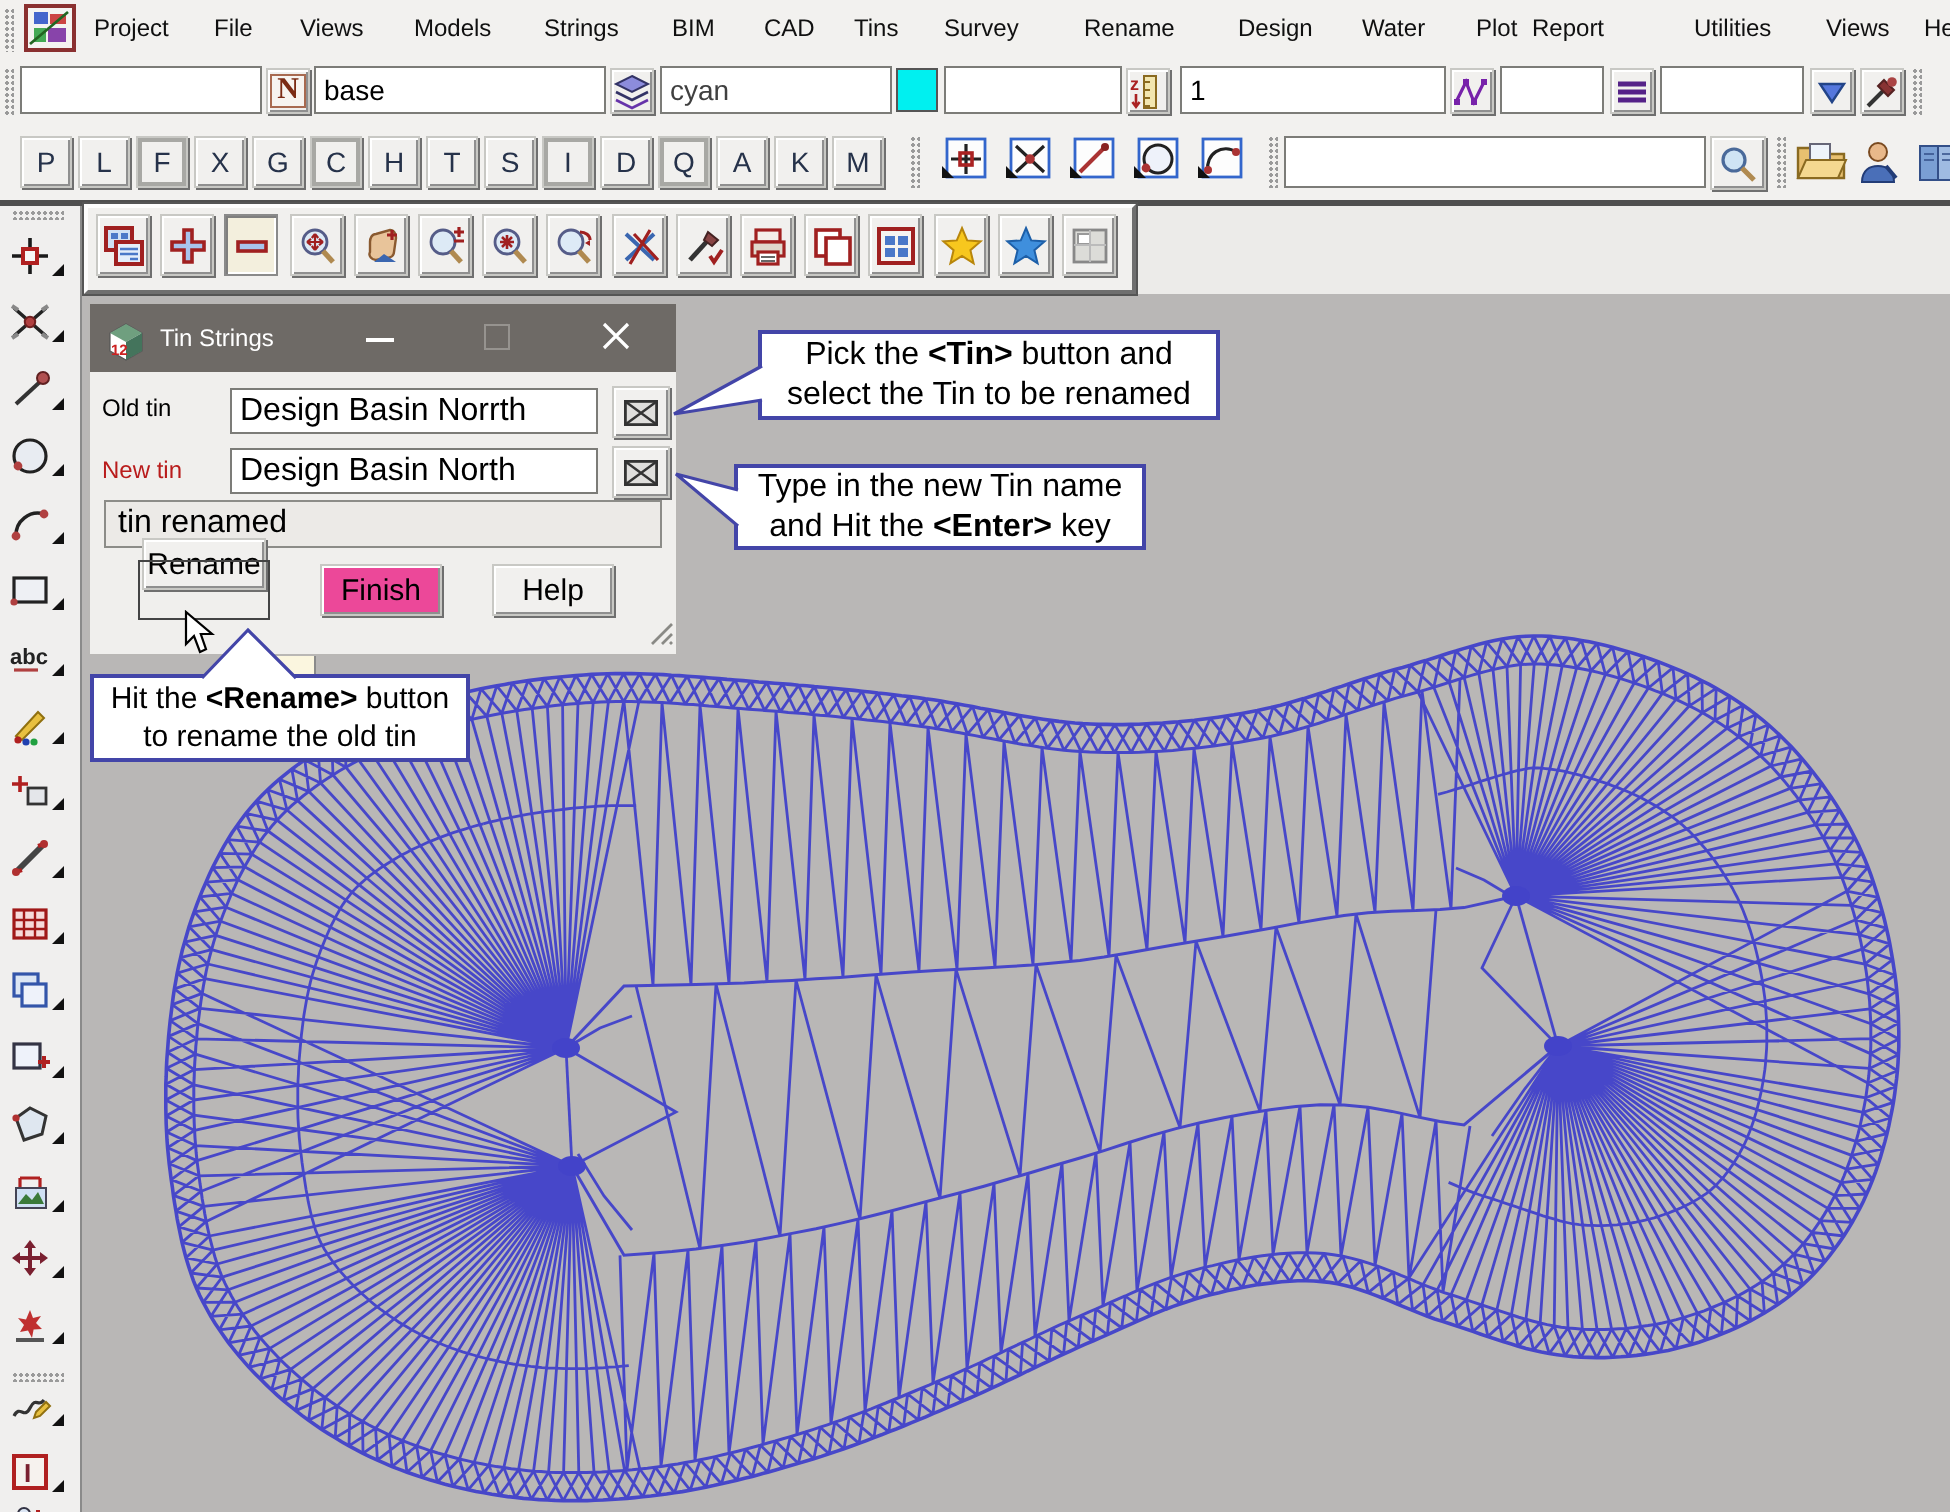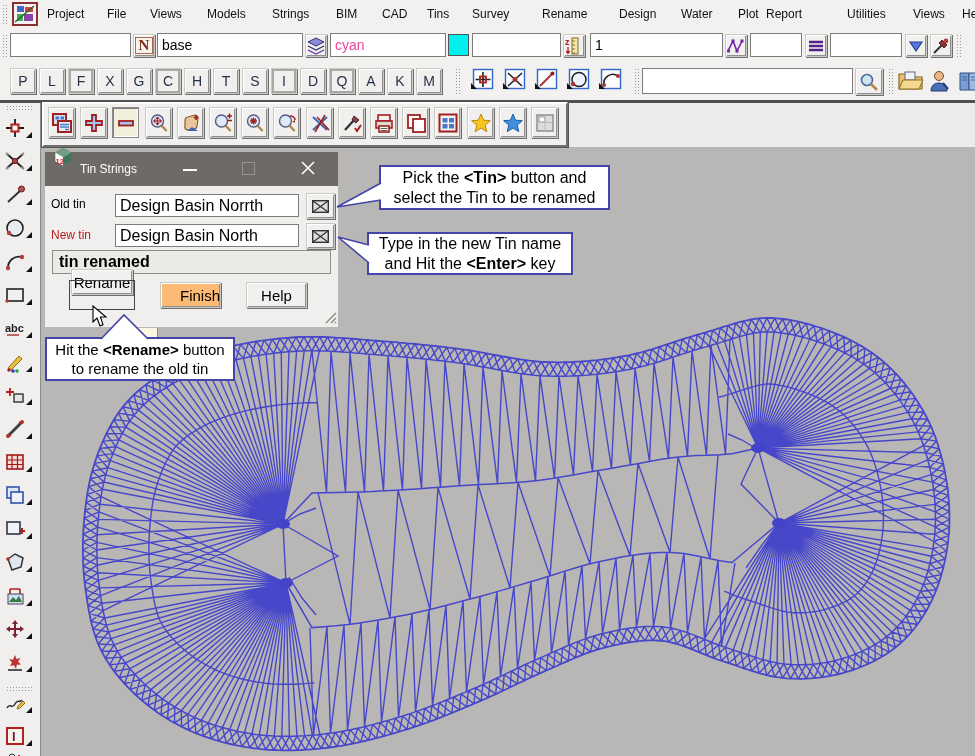--- a/index.html
+++ b/index.html
@@ -39,7 +39,7 @@
       <path d="M2 14L10 18L18 14" fill="none" stroke="#6633aa" stroke-width="1.3"></path>
     </svg>
   </div>
-<div style="position:absolute;left:330px;top:33px;width:116px;height:24px;background:#fff;border:1px solid #7c7c78;font-size:14px;color:#ec4899;padding-left:4px;display:flex;align-items:center;white-space:nowrap;overflow:hidden;">cyan</div>
+<div style="position:absolute;left:330px;top:33px;width:116px;height:24px;background:#fff;border:1px solid #7c7c78;font-size:14px;color:#404040;padding-left:4px;display:flex;align-items:center;white-space:nowrap;overflow:hidden;">cyan</div>
 <div style="position:absolute;left:448px;top:34px;width:21px;height:22px;background:#00f0f0;border:1px solid #555;"></div>
 <div style="position:absolute;left:472px;top:33px;width:89px;height:24px;background:#fff;border:1px solid #7c7c78;font-size:14px;color:#000;padding-left:4px;display:flex;align-items:center;white-space:nowrap;overflow:hidden;"></div>
 <div style="position:absolute;left:563px;top:34px;width:22px;height:23px;background:#f1f0ee;box-shadow:inset 1px 1px 0 #ffffff,inset -1px -1px 0 #8f8f8f,1px 1px 0 #6f6f6f;border:1px solid #c8c8c4;display:flex;align-items:center;justify-content:center;">

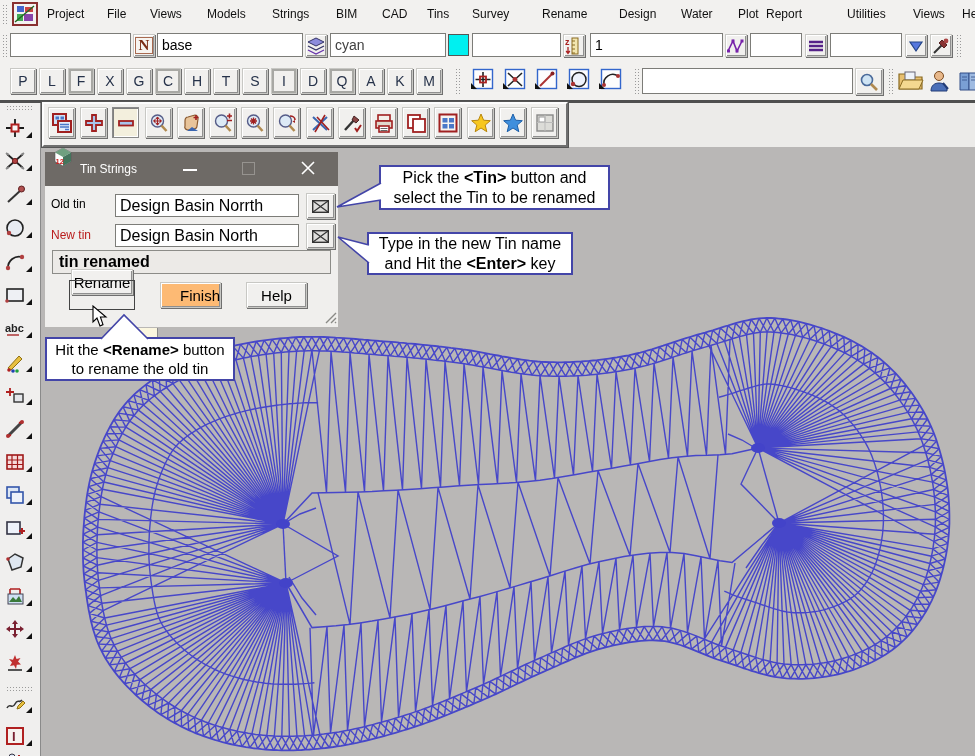--- a/index.html
+++ b/index.html
@@ -399,7 +399,7 @@
 <div style="position:absolute;left:131px;top:325px;width:27px;height:16px;background:#fbf6df;border:1px solid #8a8a8a;"></div>
 <div style="position:absolute;left:45px;top:152px;width:293px;height:175px;background:#f0efed;box-shadow:0 0 0 1px #b9b7b5;"></div>
 <div style="position:absolute;left:45px;top:152px;width:293px;height:34px;background:#6e6a66;"></div>
-<div style="position:absolute;left:53px;top:147px;width:20px;height:20px;"><svg width="20" height="20" viewBox="0 0 20 20">
+<div style="position:absolute;left:53px;top:161px;width:20px;height:20px;"><svg width="20" height="20" viewBox="0 0 20 20">
       <path d="M10 1l8 4.5v9L10 19l-8-4.5v-9z" fill="#fff" stroke="#555" stroke-width="0.6"></path>
       <path d="M10 1l8 4.5L10 10 2 5.5z" fill="#6f9f7f"></path>
       <path d="M10 10l8-4.5v9L10 19z" fill="#44745c"></path>

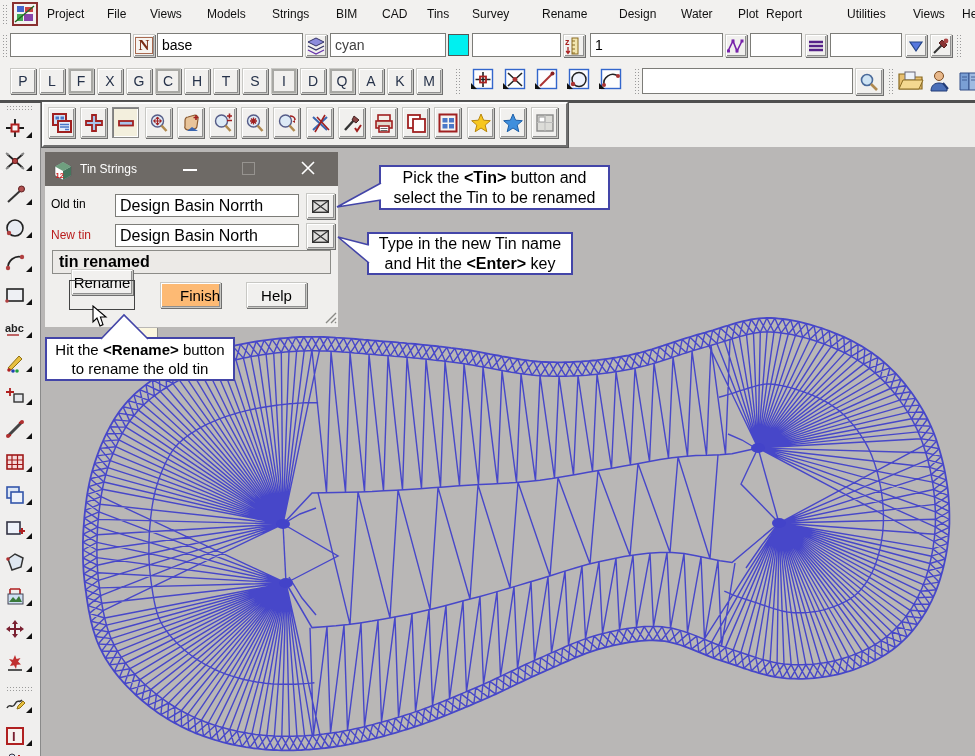--- a/index.html
+++ b/index.html
@@ -427,7 +427,7 @@
       <path d="M1 1l15 11M16 1L1 12" stroke="#333" stroke-width="1.2"></path>
     </svg>
   </div>
-<div style="position:absolute;left:52px;top:250px;width:279px;height:24px;background:#eceae7;border:1px solid #8c8c88;font-size:16px;color:#000;display:flex;align-items:center;padding-left:6px;font-weight:bold;">tin renamed</div>
+<div style="position:absolute;left:52px;top:250px;width:279px;height:24px;background:#eceae7;border:1px solid #8c8c88;font-size:16px;color:#000;display:flex;align-items:center;padding-left:6px;">tin renamed</div>
 <div style="position:absolute;left:71px;top:269px;width:62px;height:26px;background:#f1f0ee;box-shadow:inset 1px 1px 0 #ffffff,inset -1px -1px 0 #8f8f8f,1px 1px 0 #6f6f6f;border:1px solid #c8c8c4;display:flex;align-items:center;justify-content:center;">
     <span style="font-size:15px">Rename</span>
   </div>

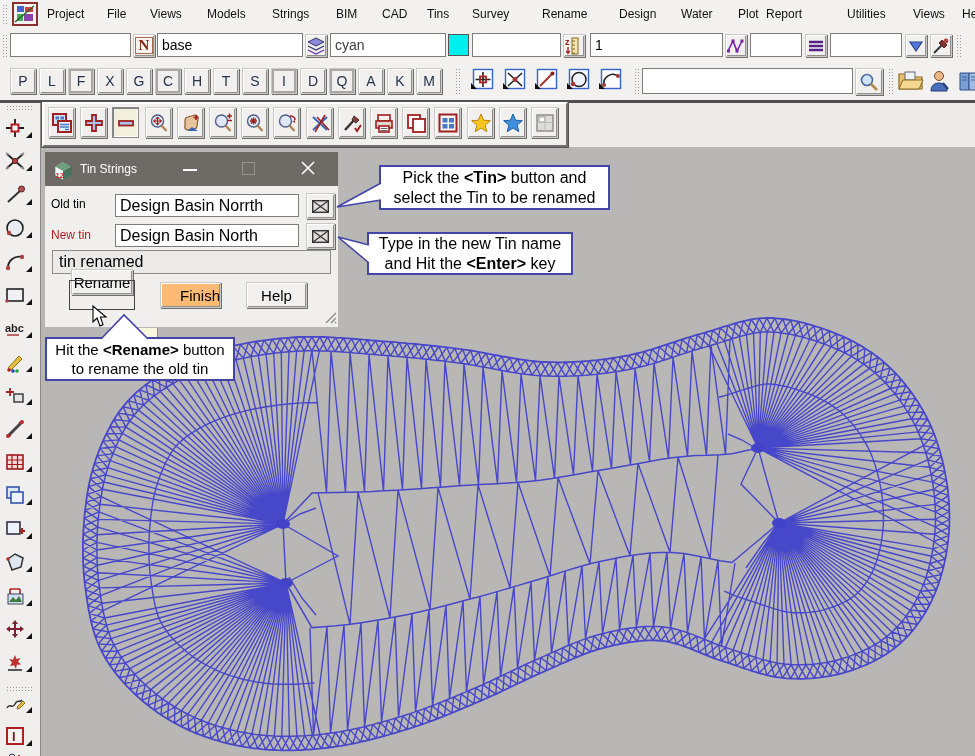--- a/index.html
+++ b/index.html
@@ -432,7 +432,7 @@
     <span style="font-size:15px">Rename</span>
   </div>
 <div style="position:absolute;left:69px;top:280px;width:66px;height:30px;border:1px solid #444;"></div>
-<div style="position:absolute;left:160px;top:282px;width:61px;height:26px;background:#fdba74;box-shadow:inset 1px 1px 0 #ffffff,inset -1px -1px 0 #8f8f8f,1px 1px 0 #6f6f6f;border:1px solid #c8c8c4;display:flex;align-items:center;justify-content:flex-end;">
+<div style="position:absolute;left:160px;top:282px;width:61px;height:26px;background:#ec4899;box-shadow:inset 1px 1px 0 #ffffff,inset -1px -1px 0 #8f8f8f,1px 1px 0 #6f6f6f;border:1px solid #c8c8c4;display:flex;align-items:center;justify-content:center;">
     <span style="font-size:15px">Finish</span>
   </div>
 <div style="position:absolute;left:246px;top:282px;width:61px;height:26px;background:#f1f0ee;box-shadow:inset 1px 1px 0 #ffffff,inset -1px -1px 0 #8f8f8f,1px 1px 0 #6f6f6f;border:1px solid #c8c8c4;display:flex;align-items:center;justify-content:center;">

